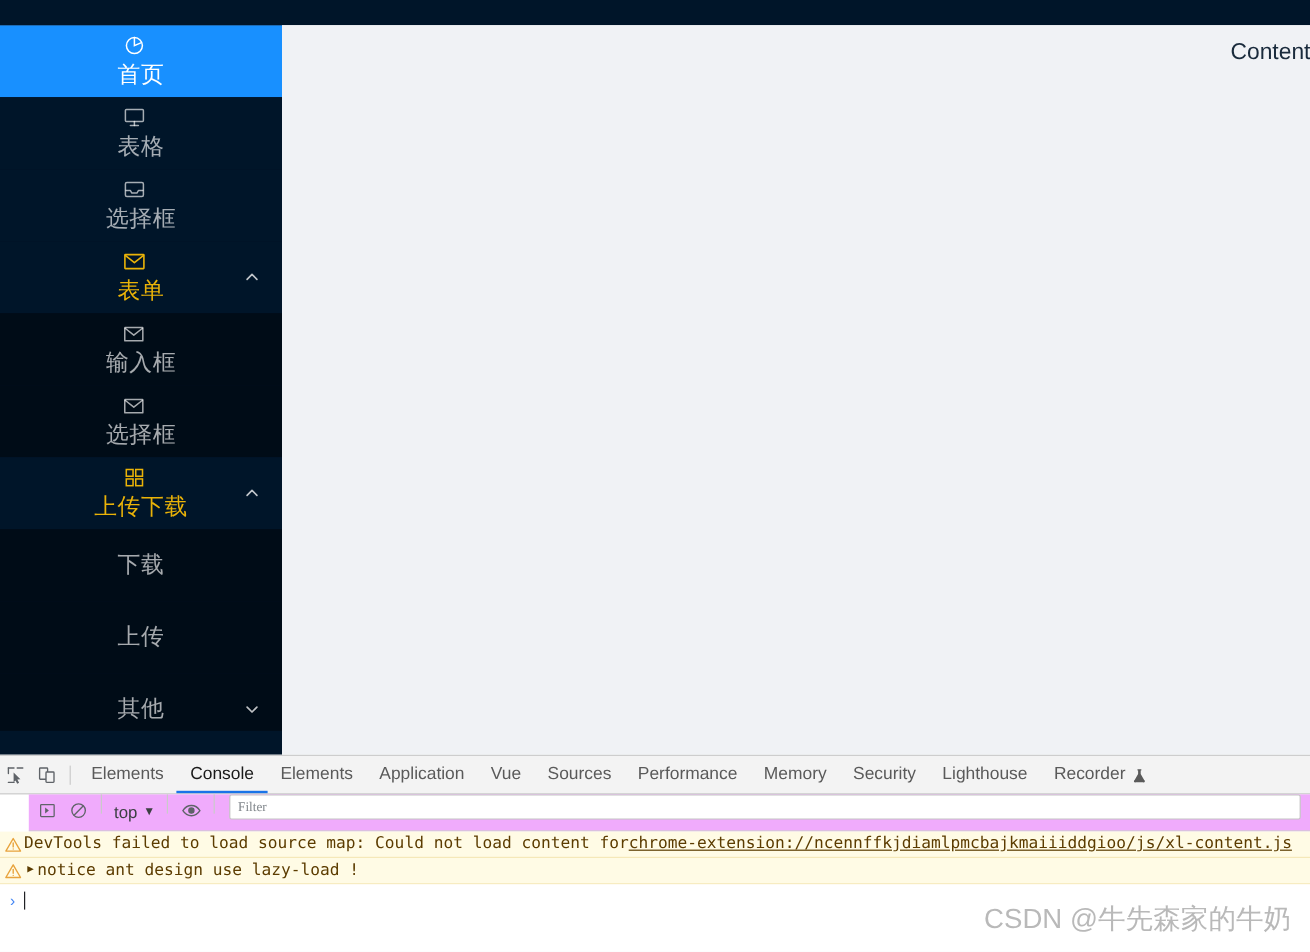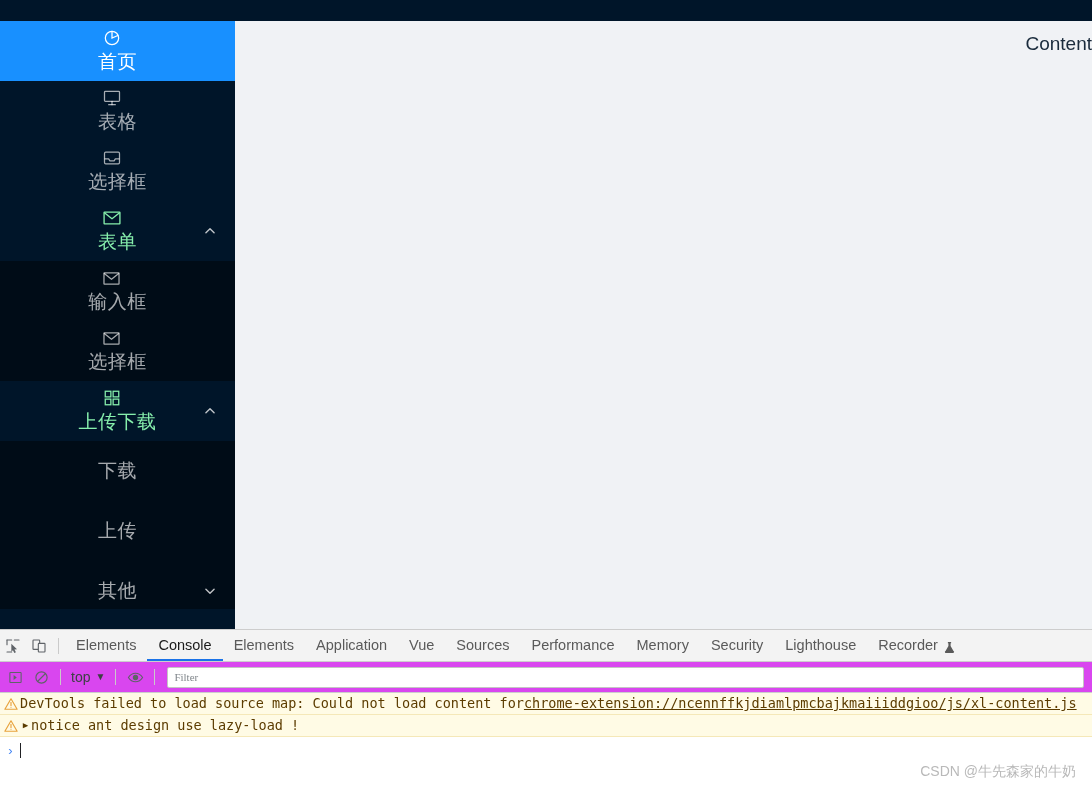--- a/index.html
+++ b/index.html
@@ -62,7 +62,7 @@
   }
   .menu-item.group-header {
     background: #001529;
-    color: #86efac;
+    color: #eab308;
   }
   .menu-item.sub {
     background: #000c17;

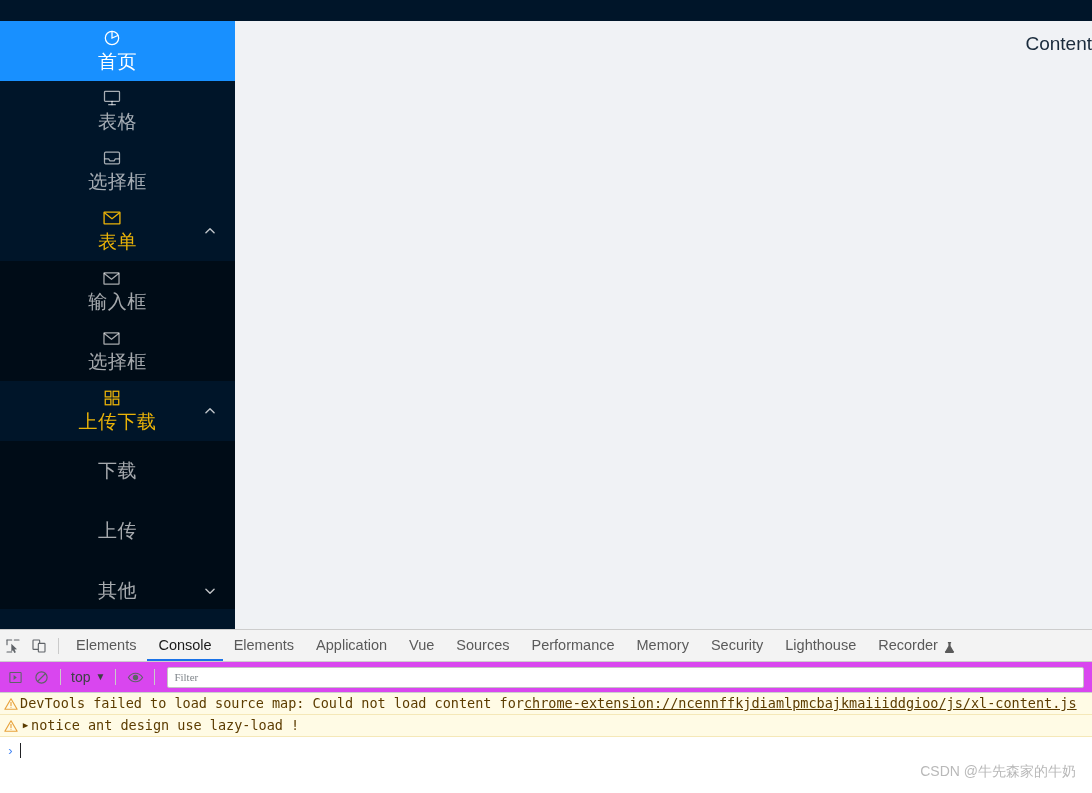--- a/index.html
+++ b/index.html
@@ -181,12 +181,12 @@
   #dt-filterbar {
     position: relative;
     height: 31px;
-    background: #d946ef;
+    background: #f0abfc;
     border-bottom: 1px solid #cdcdcd;
     display: flex;
-    align-items: center;
     box-sizing: border-box;
     padding-left: 2px;
+    margin-left: 24px;
   }
   .dt-context {
     display: flex;

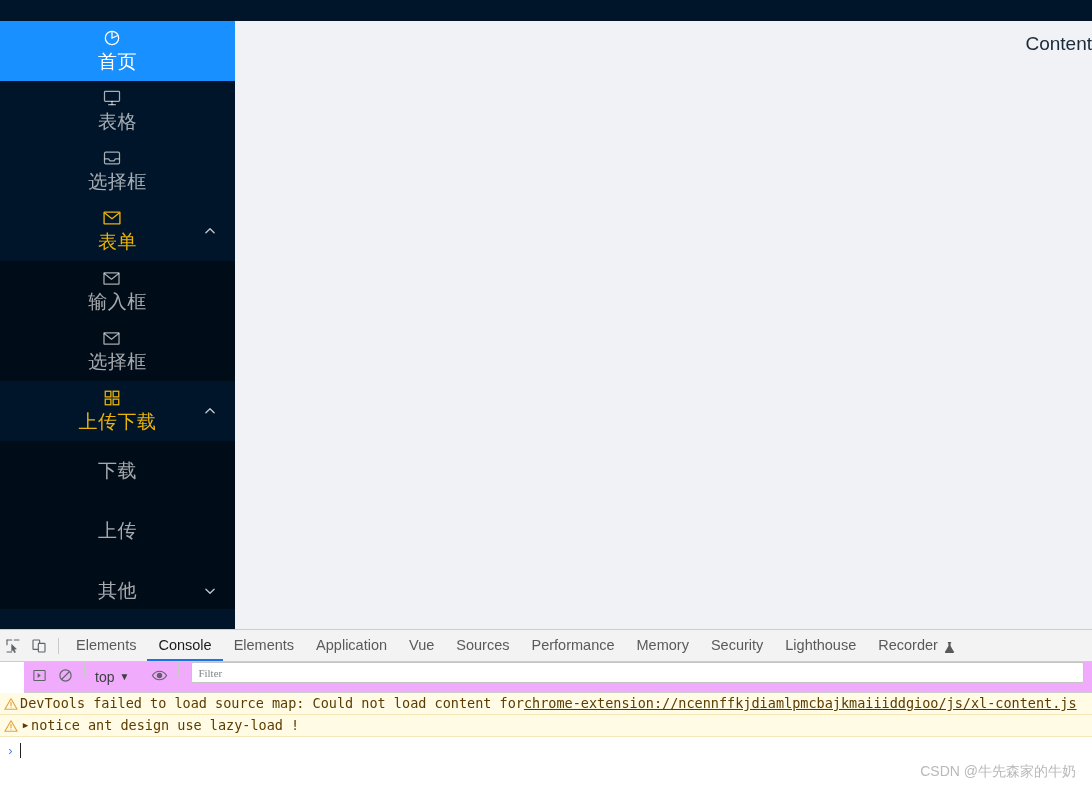--- a/index.html
+++ b/index.html
@@ -294,7 +294,7 @@
     position: absolute;
     right: 16px;
     bottom: 12px;
-    font-size: 14px;
+    font-size: 23px;
     color: #b9b9b9;
     white-space: nowrap;
     pointer-events: none;

